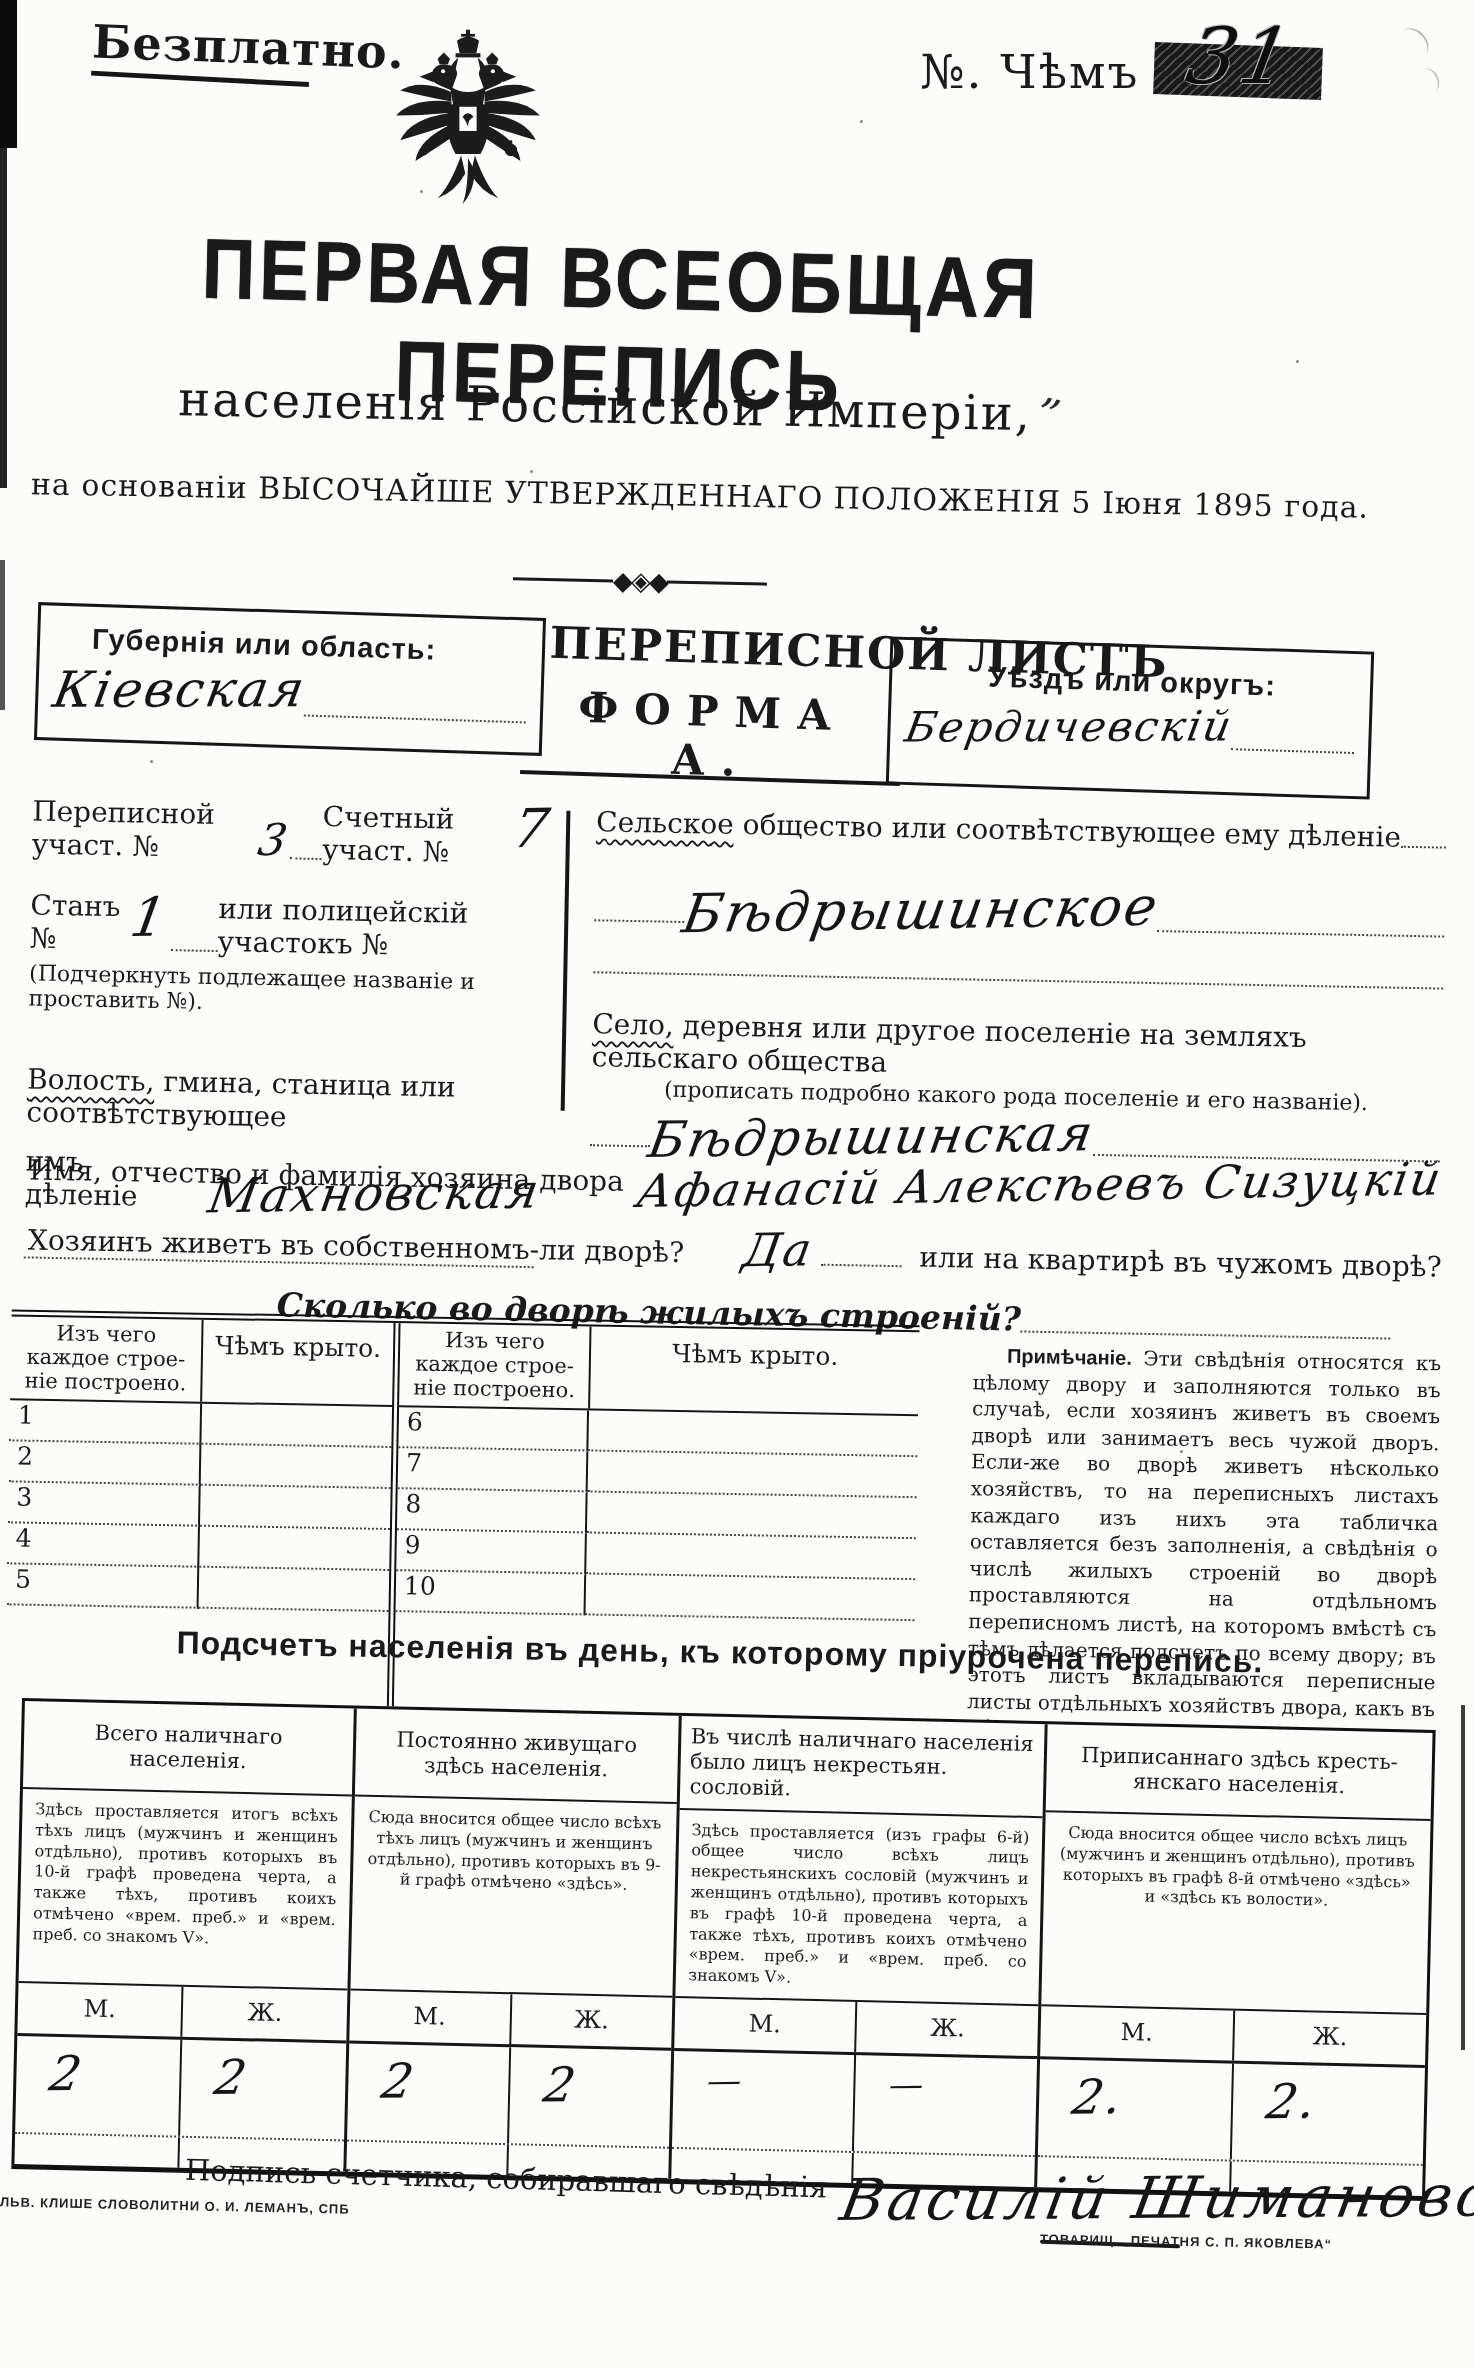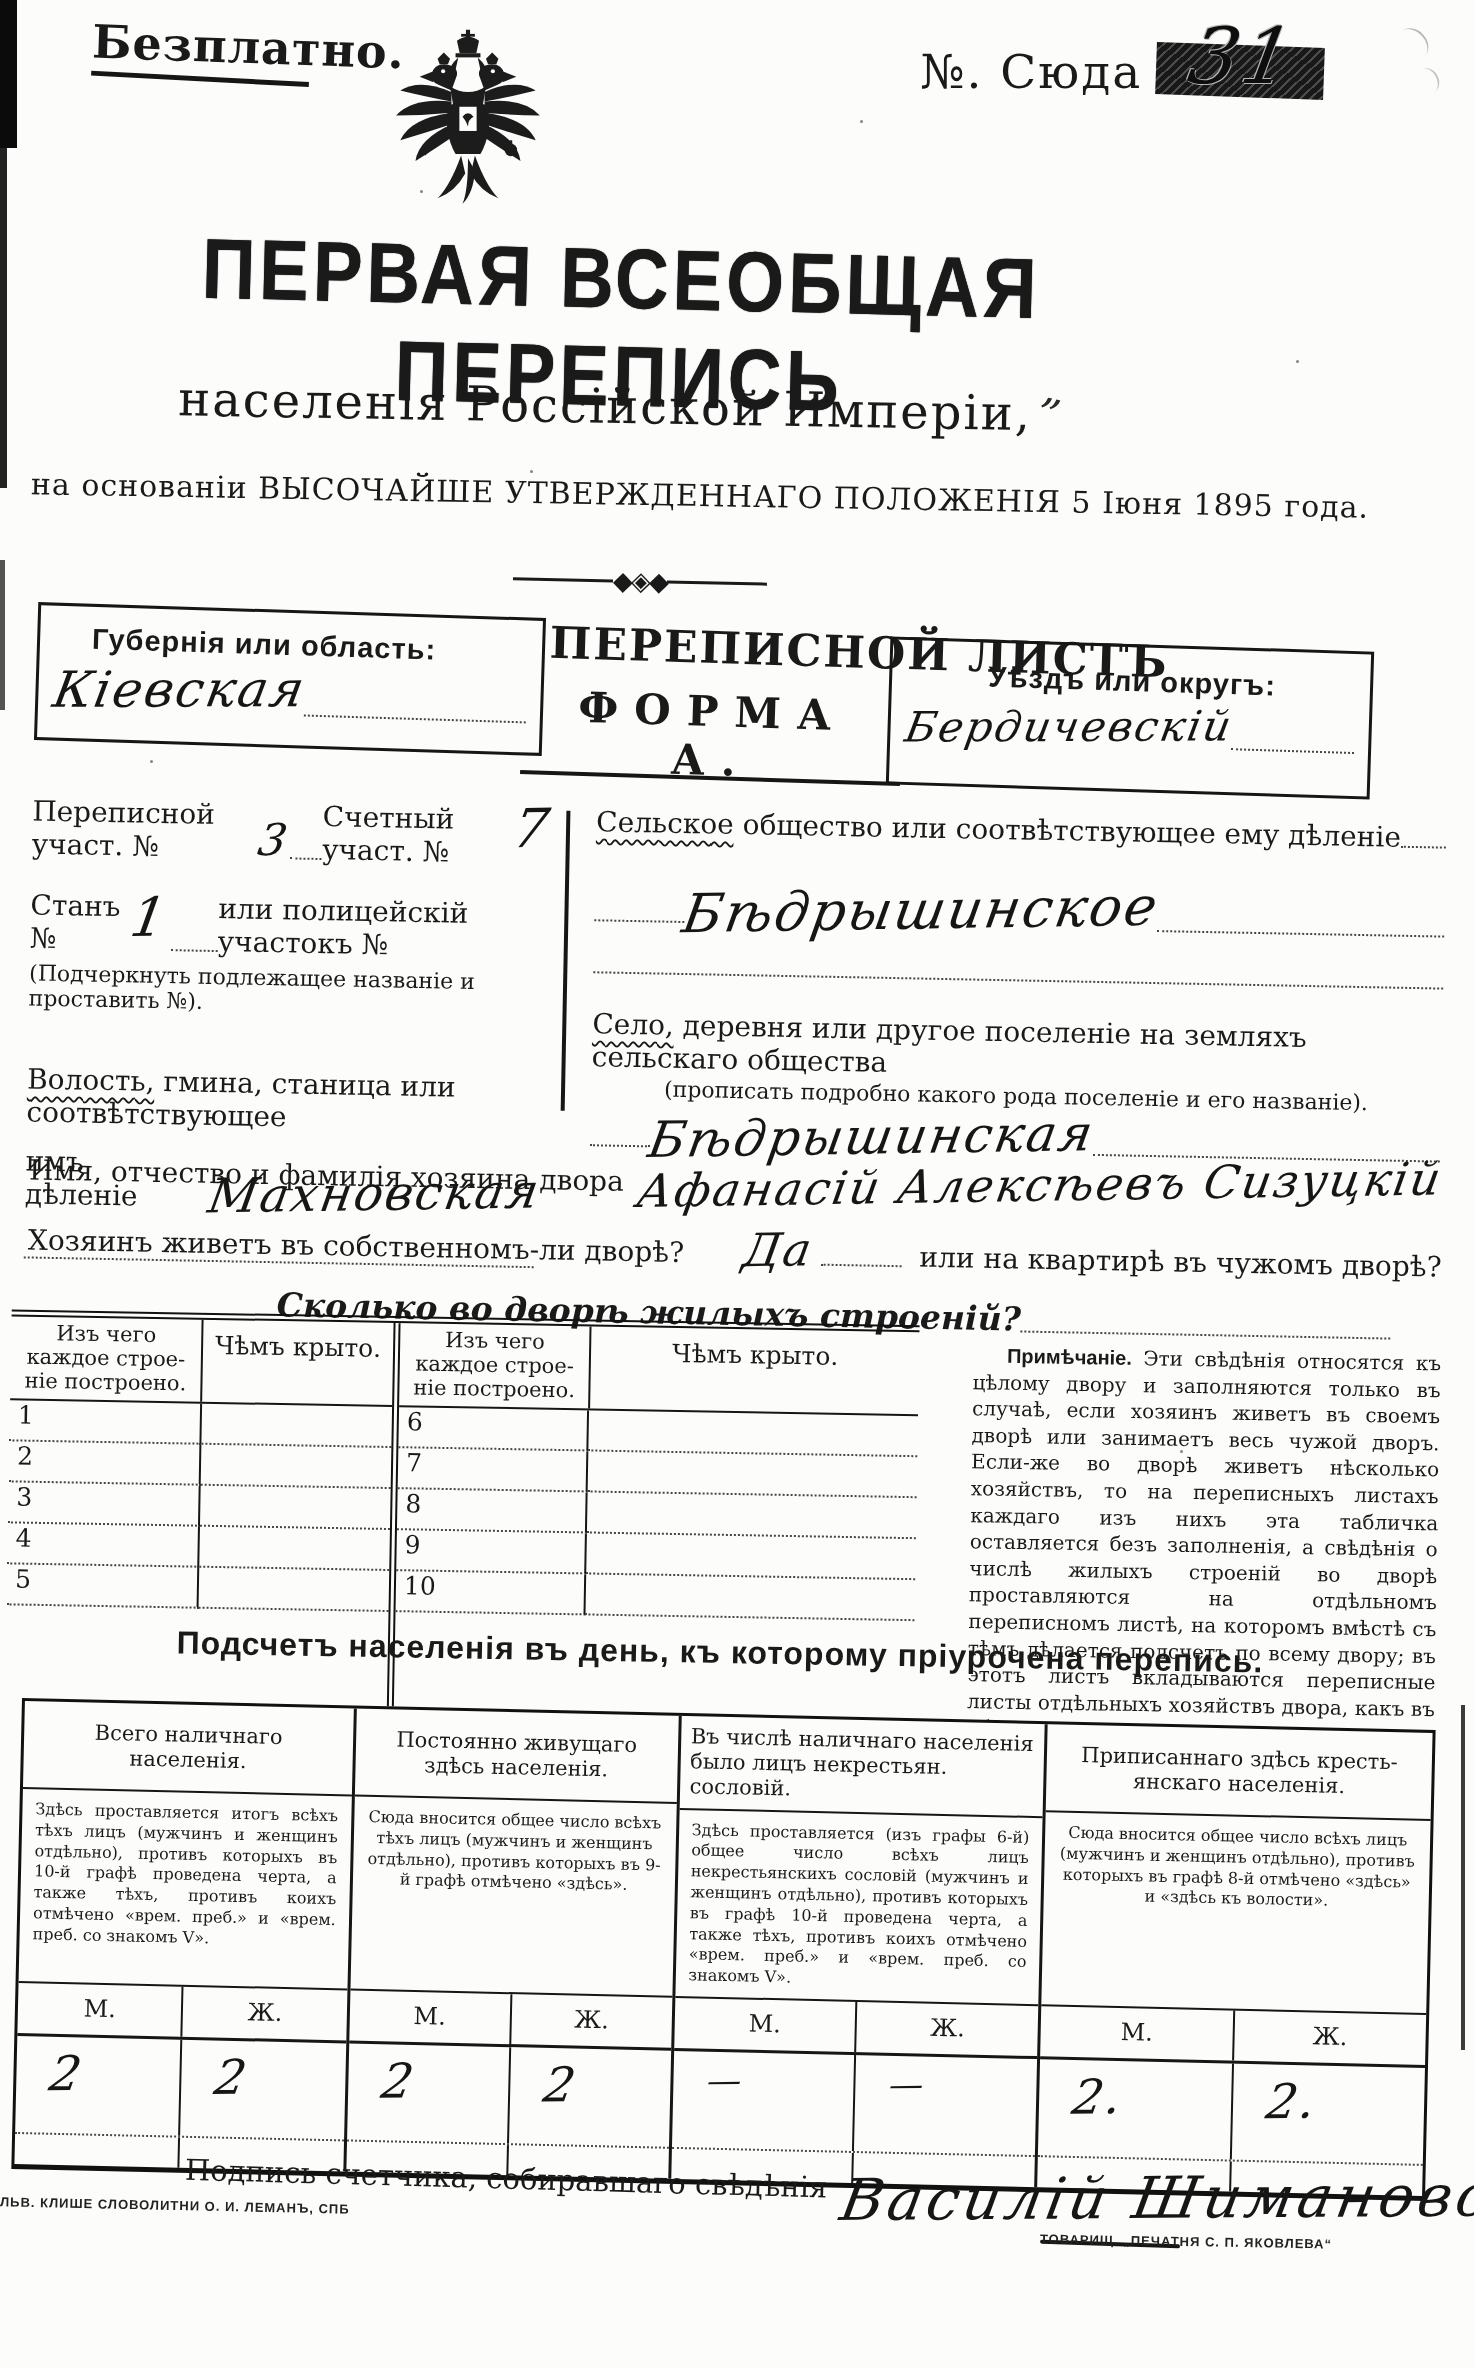--- a/index.html
+++ b/index.html
@@ -124,7 +124,7 @@
   </div>
 
   <div class="abs fl" style="left:920px;top:44px;">
-    <span style="font-size:47px;letter-spacing:2px;">№. Сюда</span>
+    <span style="font-size:47px;letter-spacing:2px;">№. Чѣмъ</span>
     <div style="position:relative;width:168px;height:52px;margin-left:14px;margin-bottom:2px;transform:rotate(2deg);
                 background:repeating-linear-gradient(135deg,#181818 0 5px,#4c4c4c 5px 7px);">
       <span class="hw" style="position:absolute;left:34px;top:-34px;font-size:78px;color:#0e0e0e;

